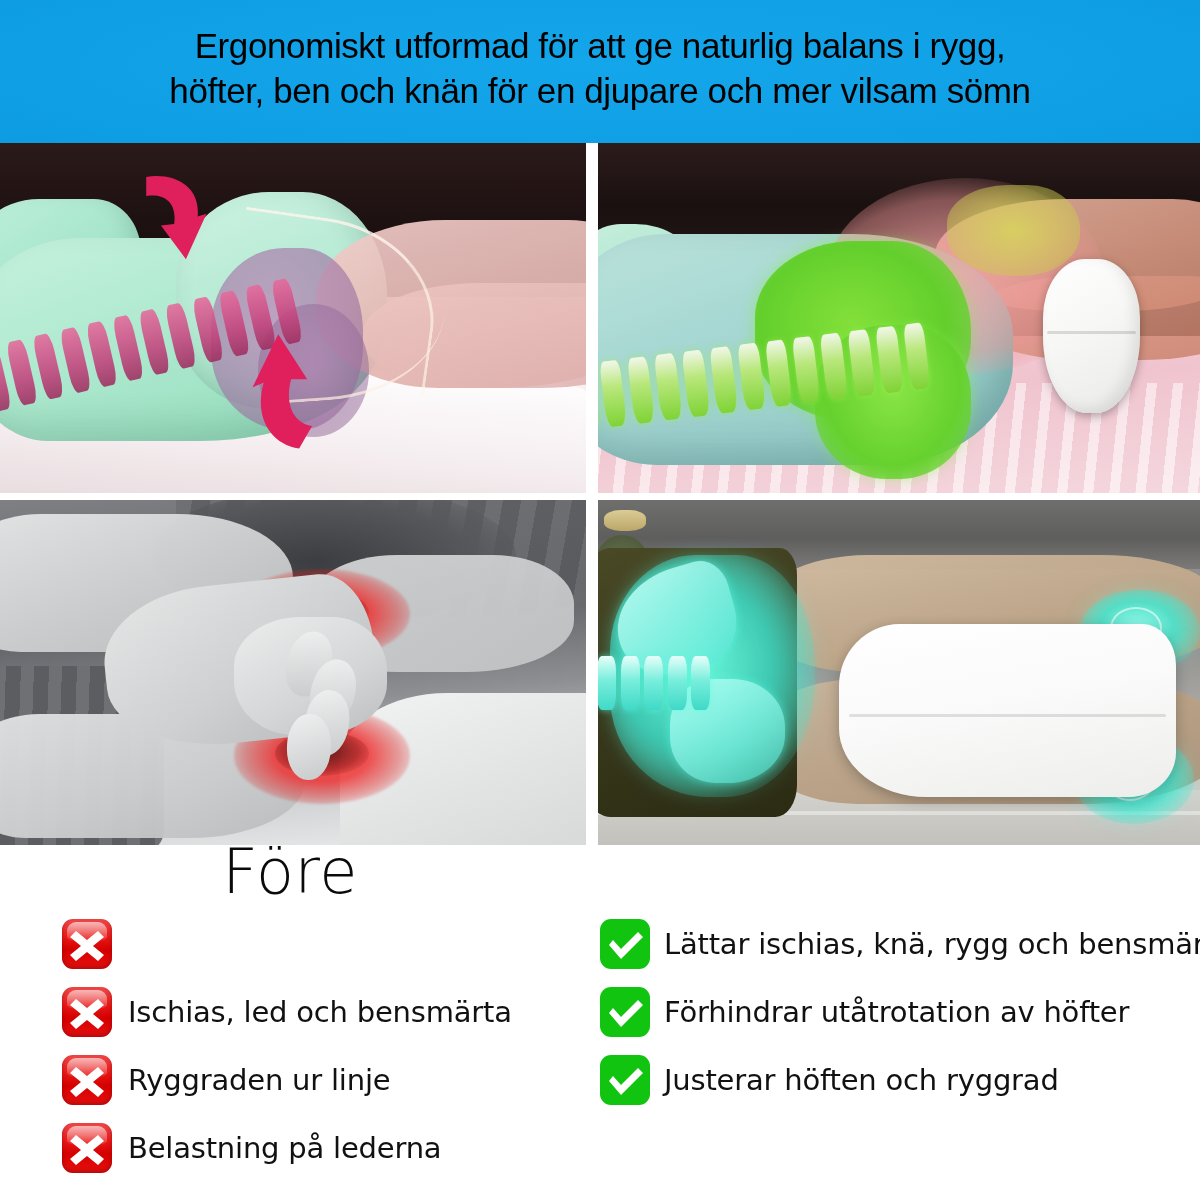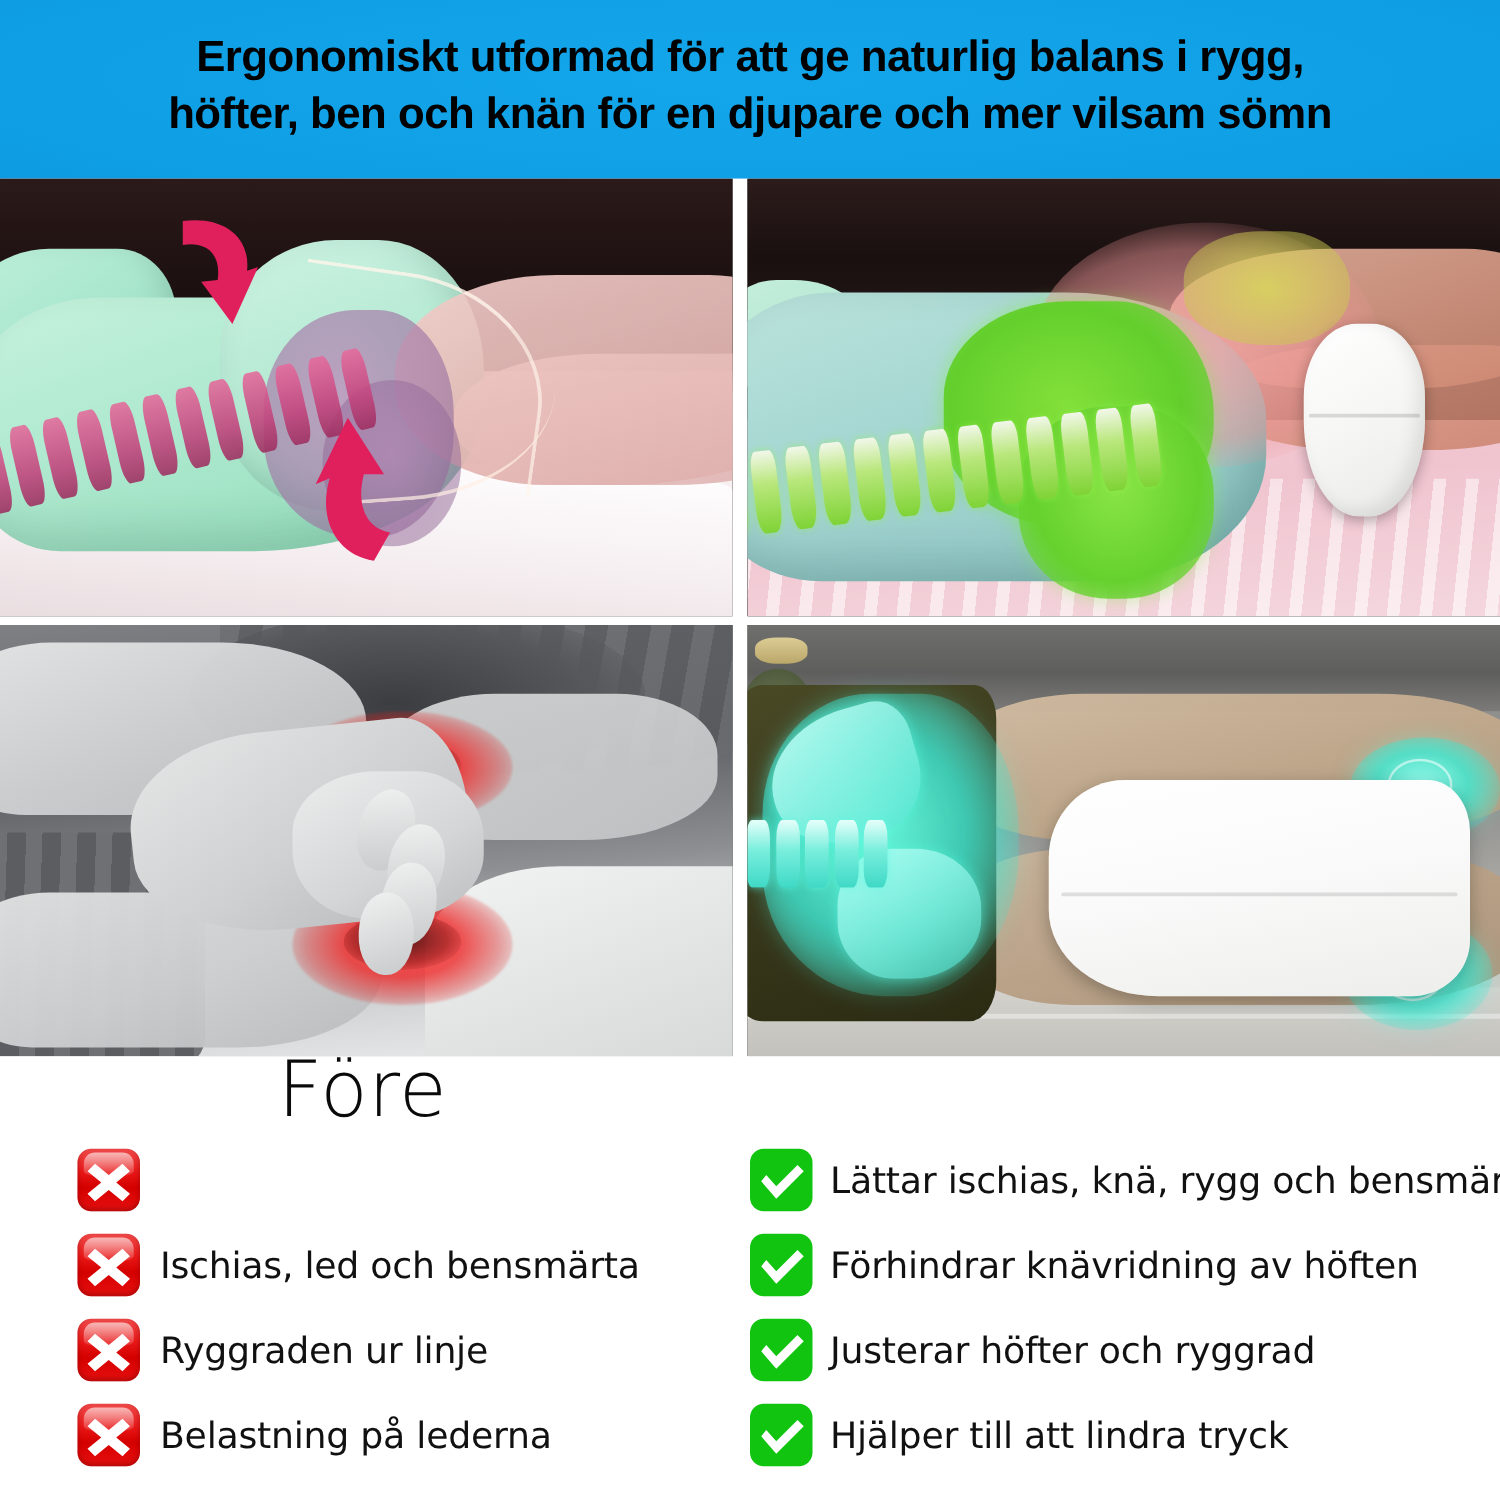--- a/index.html
+++ b/index.html
@@ -21,7 +21,7 @@
   }
   .banner-text{
     color:#000;
-    font-weight:bold;
+    font-weight:normal;
     font-size:35px;
     line-height:1.28;
     text-align:center;

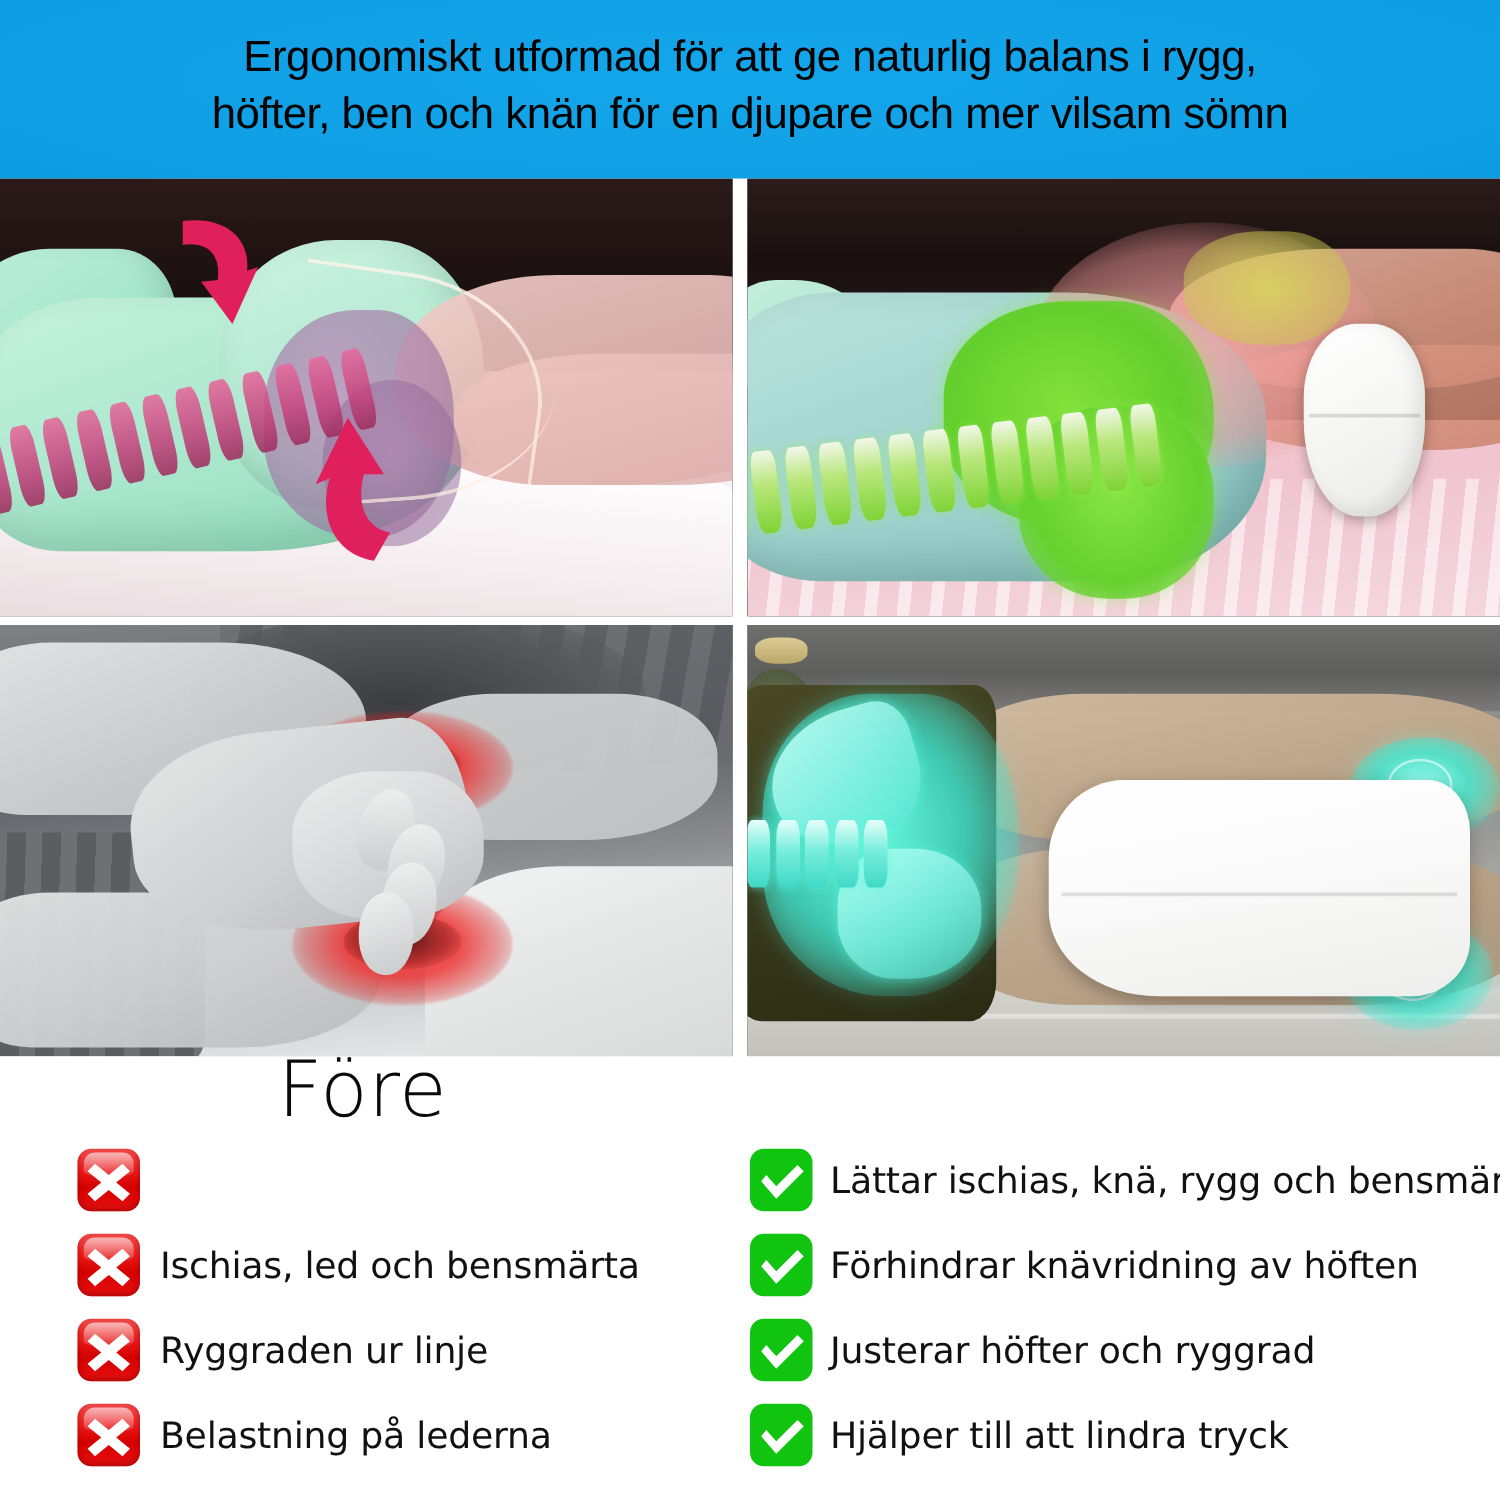--- a/index.html
+++ b/index.html
@@ -499,7 +499,7 @@
               </svg>
           </span>
         </div>
-        <div class="item-label">Förhindrar knävridning av höften</div>
+        <div class="item-label">Förhindrar utåtrotation av höfter</div>
       </div>
 
       <div class="item">

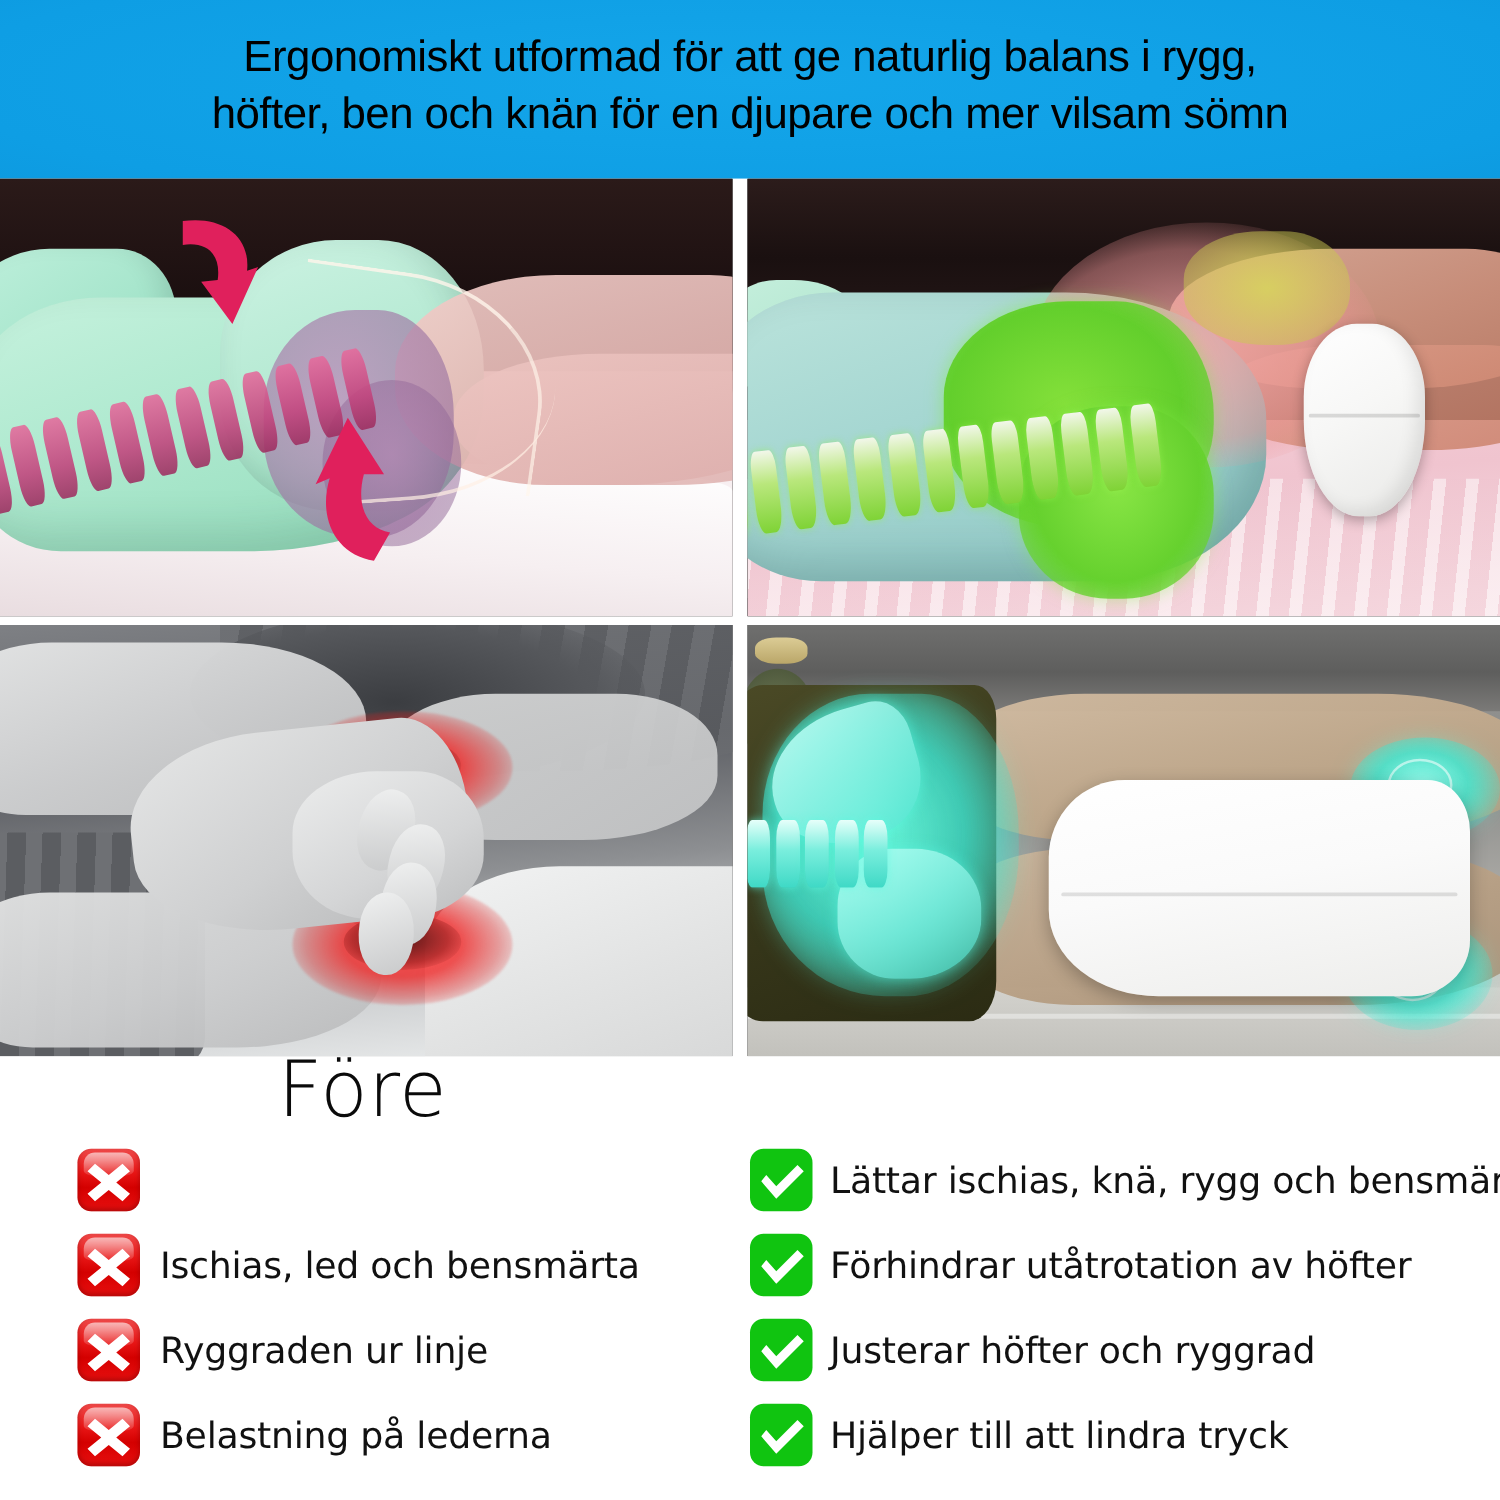--- a/index.html
+++ b/index.html
@@ -510,7 +510,7 @@
               </svg>
           </span>
         </div>
-        <div class="item-label">Justerar höfter och ryggrad</div>
+        <div class="item-label">Justerar höften och ryggrad</div>
       </div>
 
       <div class="item">

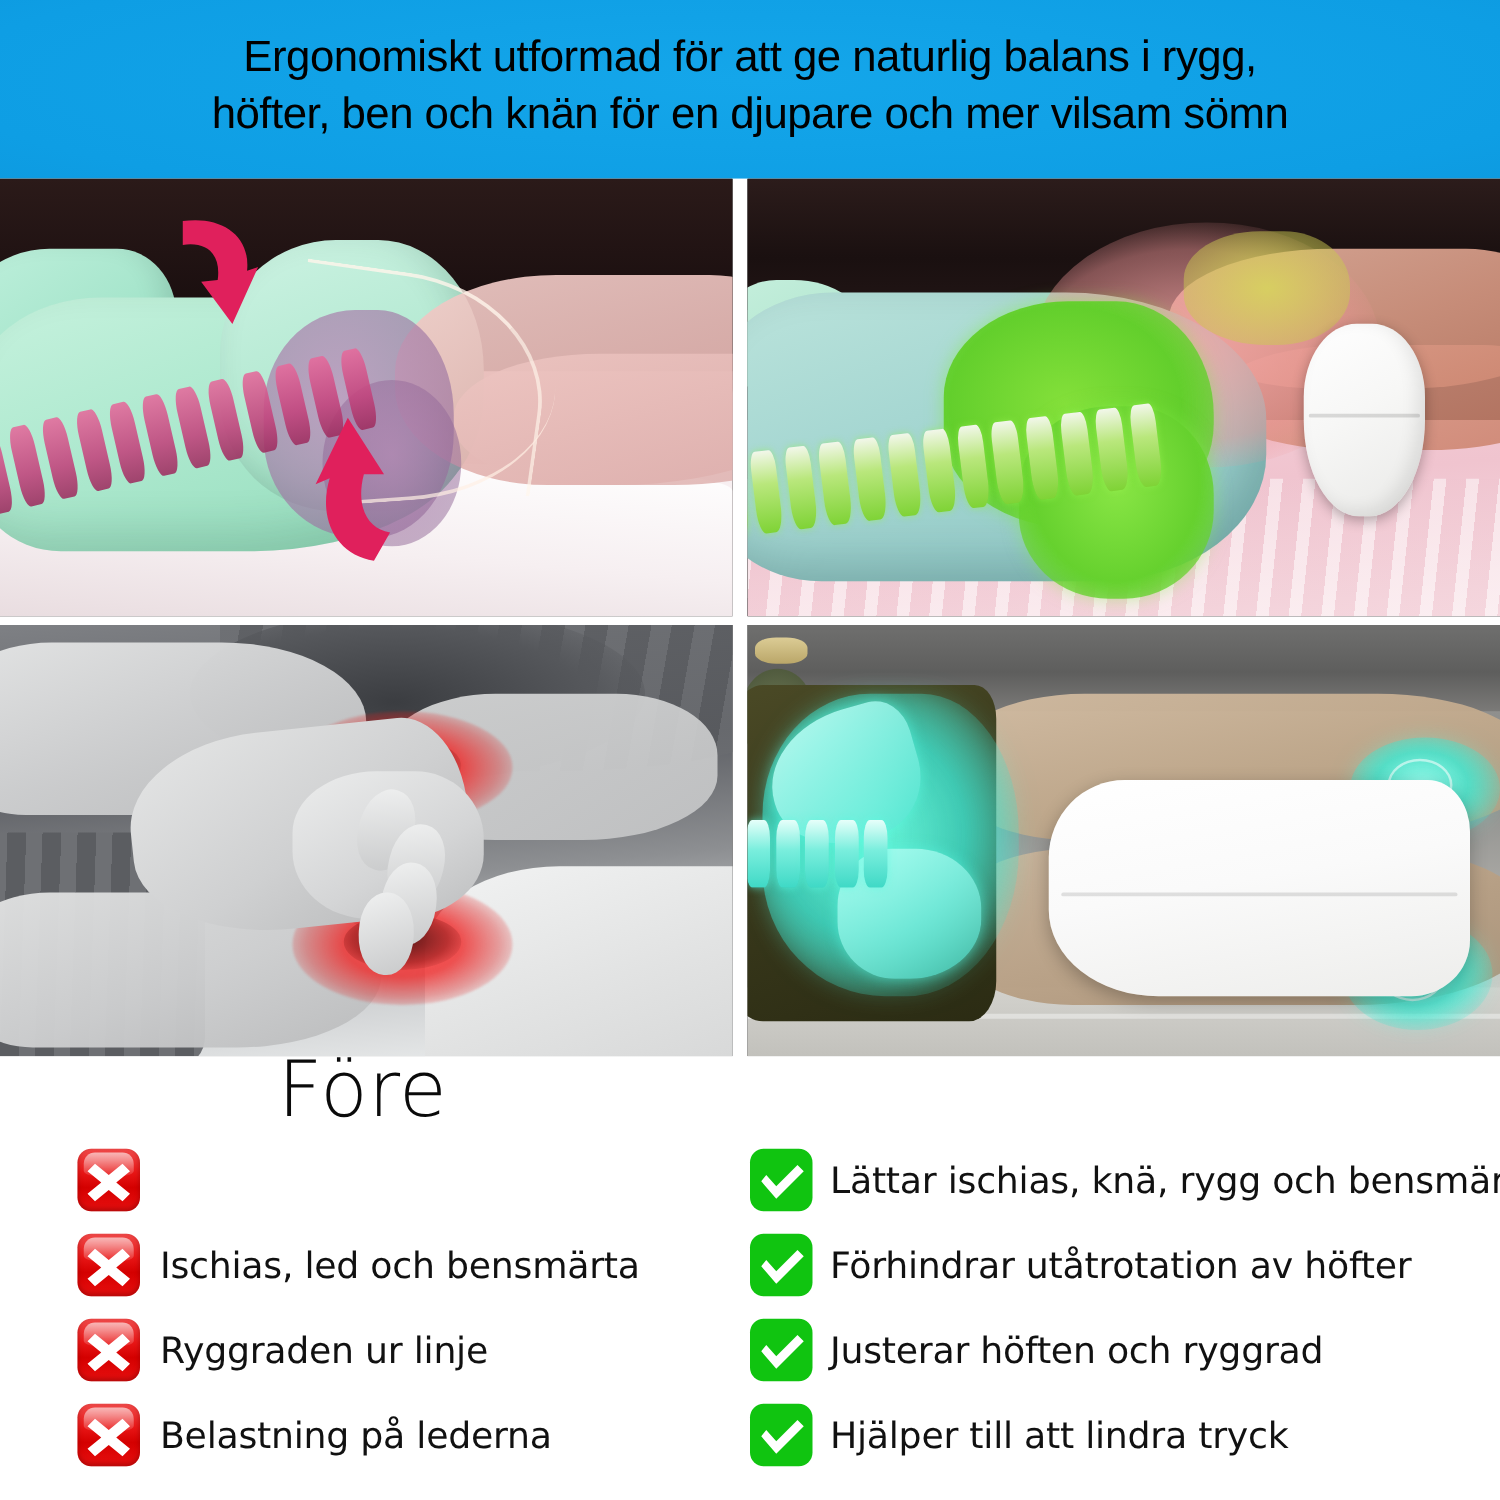--- a/index.html
+++ b/index.html
@@ -513,16 +513,6 @@
         <div class="item-label">Justerar höften och ryggrad</div>
       </div>
 
-      <div class="item">
-        <div class="badge badge-check">
-          <span class="glyph">
-            <svg viewBox="0 0 50 50">
-                <path d="M9 26 L13 21 L21 30 L38 13 L43 18 L21 40 Z" fill="#ffffff"></path>
-              </svg>
-          </span>
-        </div>
-        <div class="item-label"> Hjälper till att lindra tryck</div>
-      </div>
 
     </div>
   </div>

